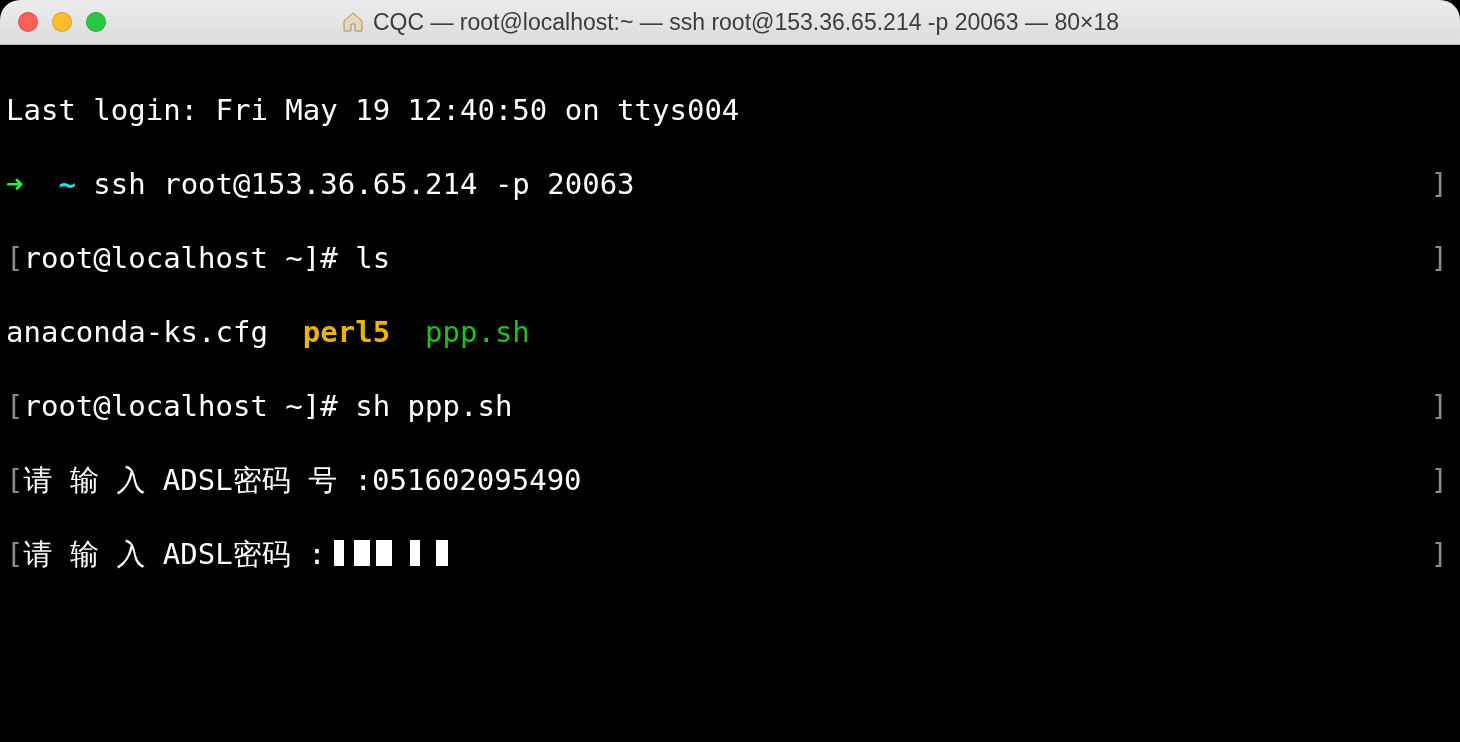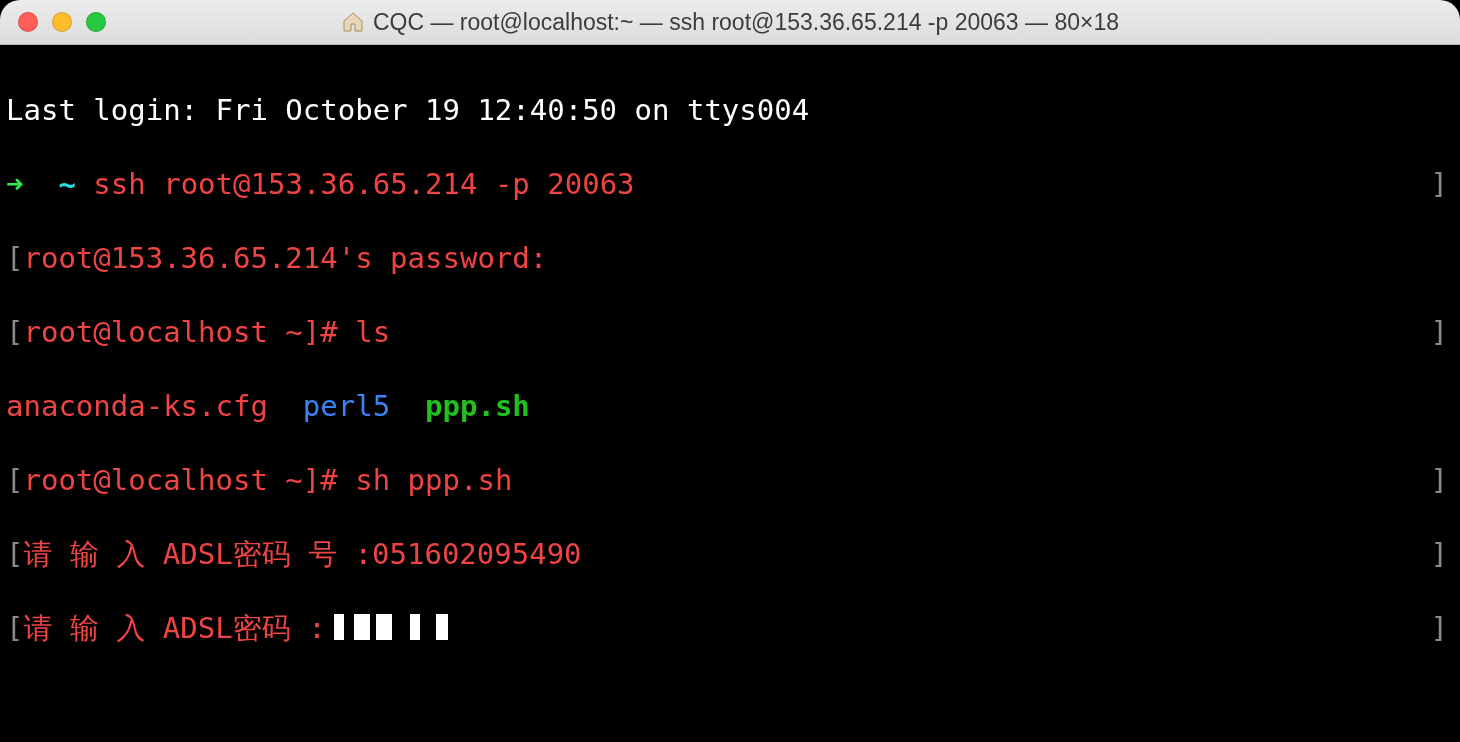--- a/index.html
+++ b/index.html
@@ -121,7 +121,7 @@
   </div>
 
   <div class="terminal">
-<span class="line">Last login: Fri October 19 12:40:50 on ttys004</span>
+<span class="line">Last login: Fri May 19 12:40:50 on ttys004</span>
 <span class="line"><span class="arrow">➜</span>  <span class="tilde">~</span> <span class="white">ssh root@153.36.65.214 -p 20063</span><span class="dimbracket" style="float:right;margin-right:6px">]</span></span>
 <span class="line"><span class="dimbracket">[</span><span class="white">root@153.36.65.214's password:</span></span>
 <span class="line"><span class="dimbracket">[</span><span class="white">root@localhost ~]# </span><span class="white">ls</span><span class="dimbracket" style="float:right;margin-right:6px">]</span></span>

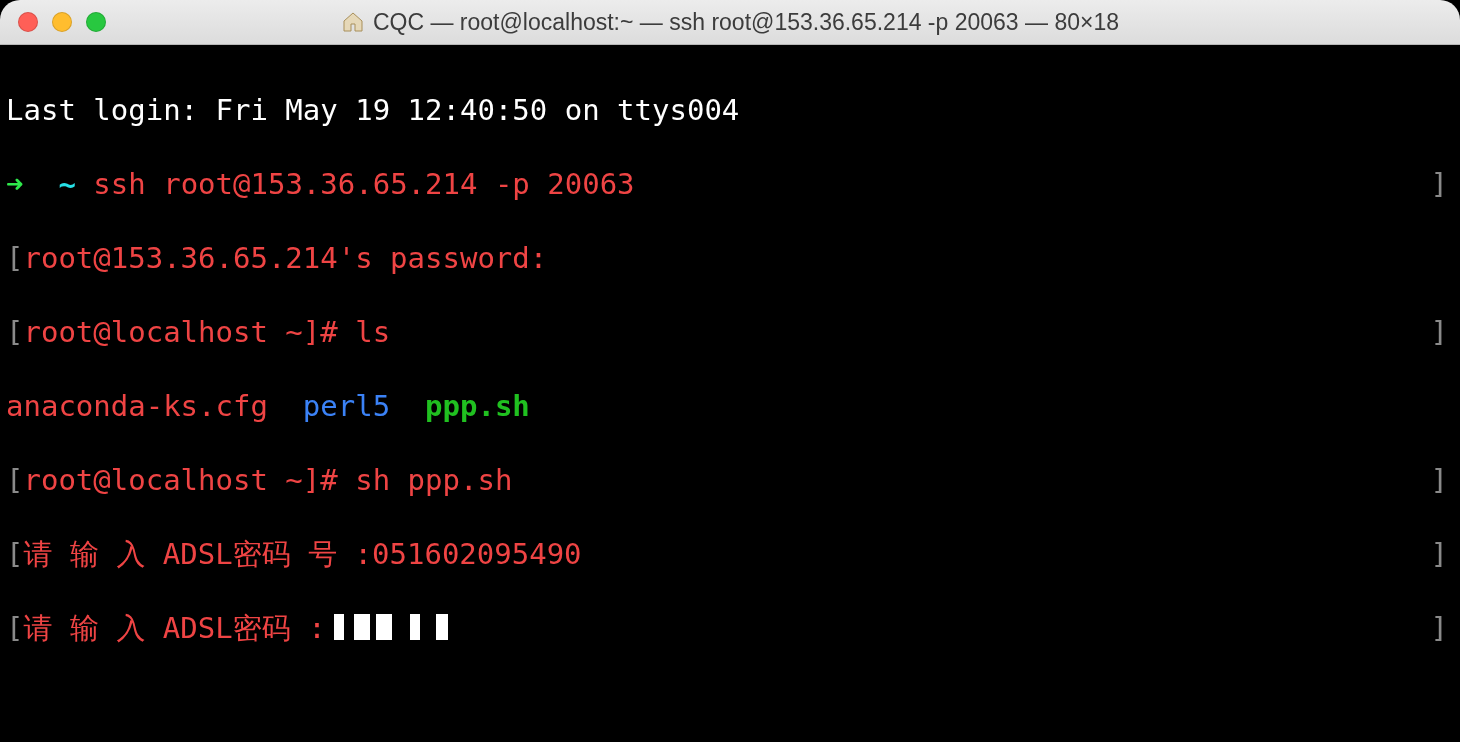--- a/index.html
+++ b/index.html
@@ -78,7 +78,7 @@
   .blue    { color: #3b82f6; font-weight: normal; }
   .green   { color: #20c020; font-weight: bold; }
   .dimbracket { color: #8a8a8a; }
-  .white   { color: #ef4444; text-align: center; }
+  .white   { color: #ffffff; text-align: center; }
   .pw-hidden {
     display: inline-block;
     width: 130px;

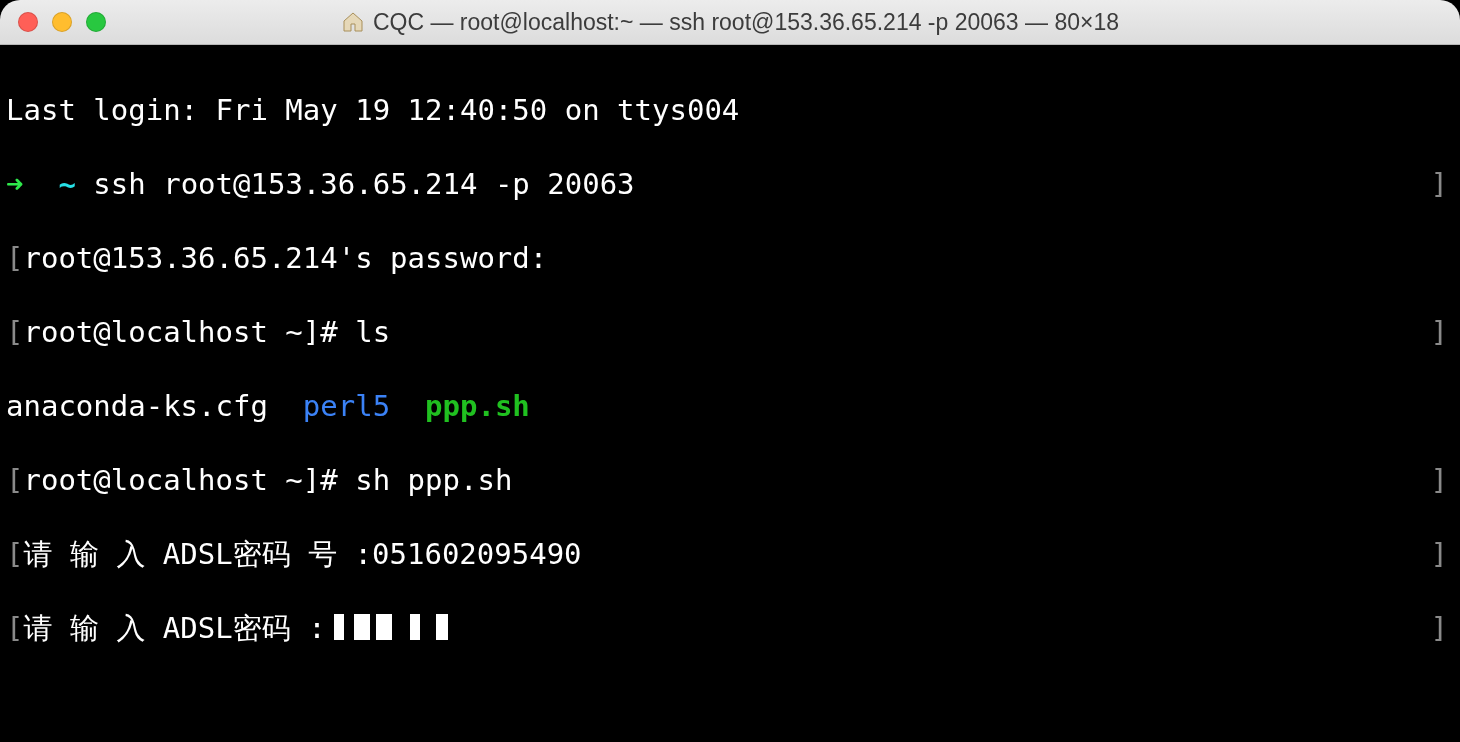--- a/index.html
+++ b/index.html
@@ -123,7 +123,6 @@
   <div class="terminal">
 <span class="line">Last login: Fri May 19 12:40:50 on ttys004</span>
 <span class="line"><span class="arrow">➜</span>  <span class="tilde">~</span> <span class="white">ssh root@153.36.65.214 -p 20063</span><span class="dimbracket" style="float:right;margin-right:6px">]</span></span>
-<span class="line"><span class="dimbracket">[</span><span class="white">root@153.36.65.214's password:</span></span>
 <span class="line"><span class="dimbracket">[</span><span class="white">root@localhost ~]# </span><span class="white">ls</span><span class="dimbracket" style="float:right;margin-right:6px">]</span></span>
 <span class="line"><span class="white">anaconda-ks.cfg</span>  <span class="blue">perl5</span>  <span class="green">ppp.sh</span></span>
 <span class="line"><span class="dimbracket">[</span><span class="white">root@localhost ~]# </span><span class="white">sh ppp.sh</span><span class="dimbracket" style="float:right;margin-right:6px">]</span></span>

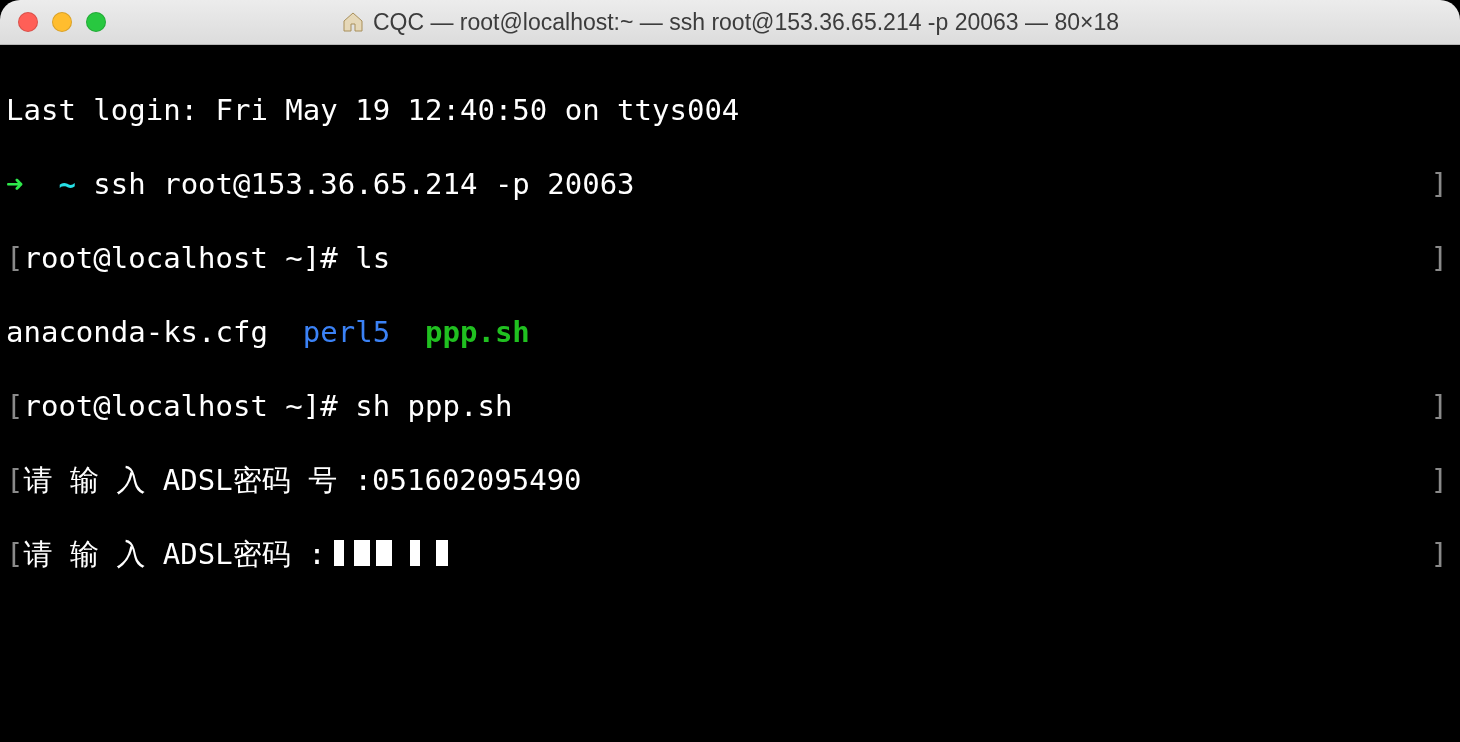--- a/index.html
+++ b/index.html
@@ -75,7 +75,7 @@
   }
   .arrow   { color: #2ee84b; font-weight: bold; }
   .tilde   { color: #26e0e6; font-weight: bold; }
-  .blue    { color: #3b82f6; font-weight: normal; }
+  .blue    { color: #eab308; font-weight: bold; }
   .green   { color: #20c020; font-weight: bold; }
   .dimbracket { color: #8a8a8a; }
   .white   { color: #ffffff; text-align: center; }

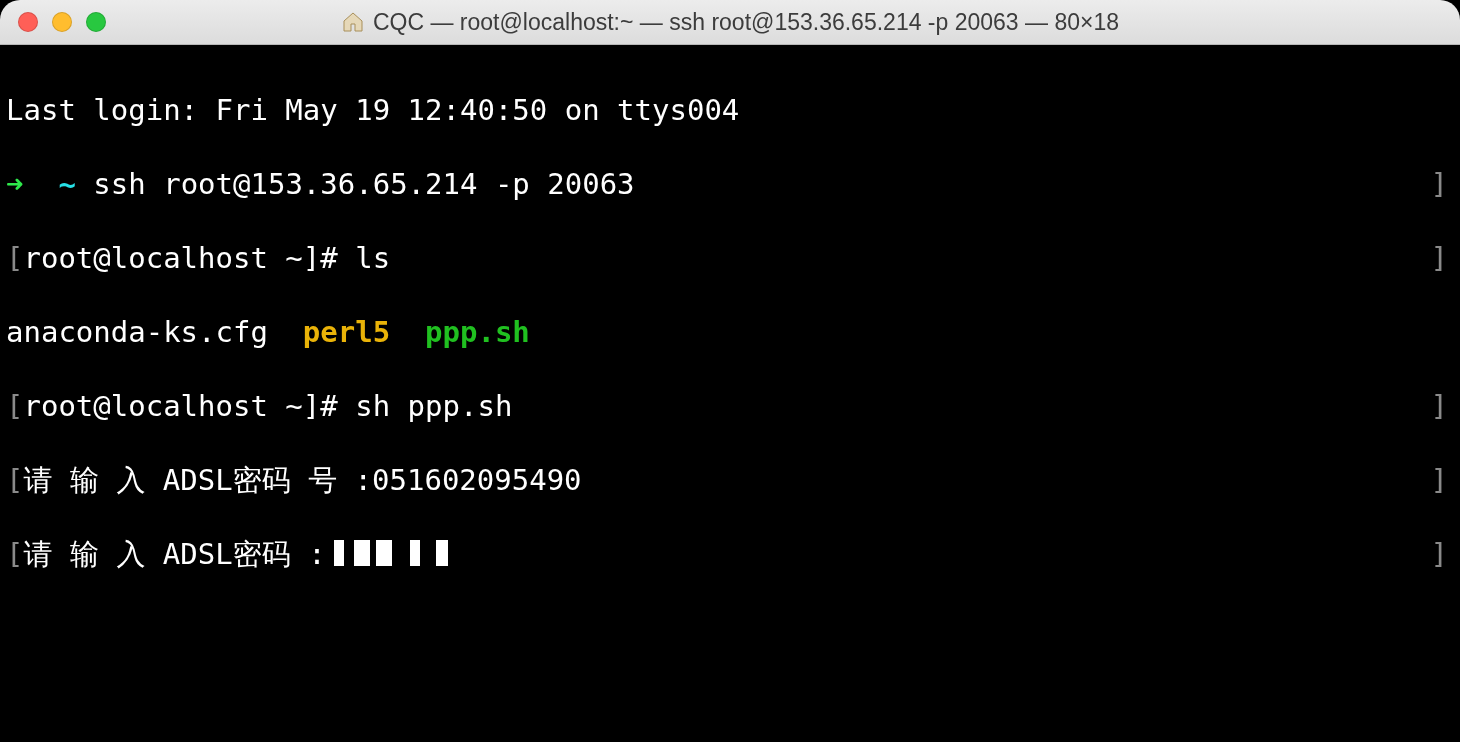--- a/index.html
+++ b/index.html
@@ -76,7 +76,7 @@
   .arrow   { color: #2ee84b; font-weight: bold; }
   .tilde   { color: #26e0e6; font-weight: bold; }
   .blue    { color: #eab308; font-weight: bold; }
-  .green   { color: #20c020; font-weight: bold; }
+  .green   { color: #20c020; font-weight: normal; }
   .dimbracket { color: #8a8a8a; }
   .white   { color: #ffffff; text-align: center; }
   .pw-hidden {

